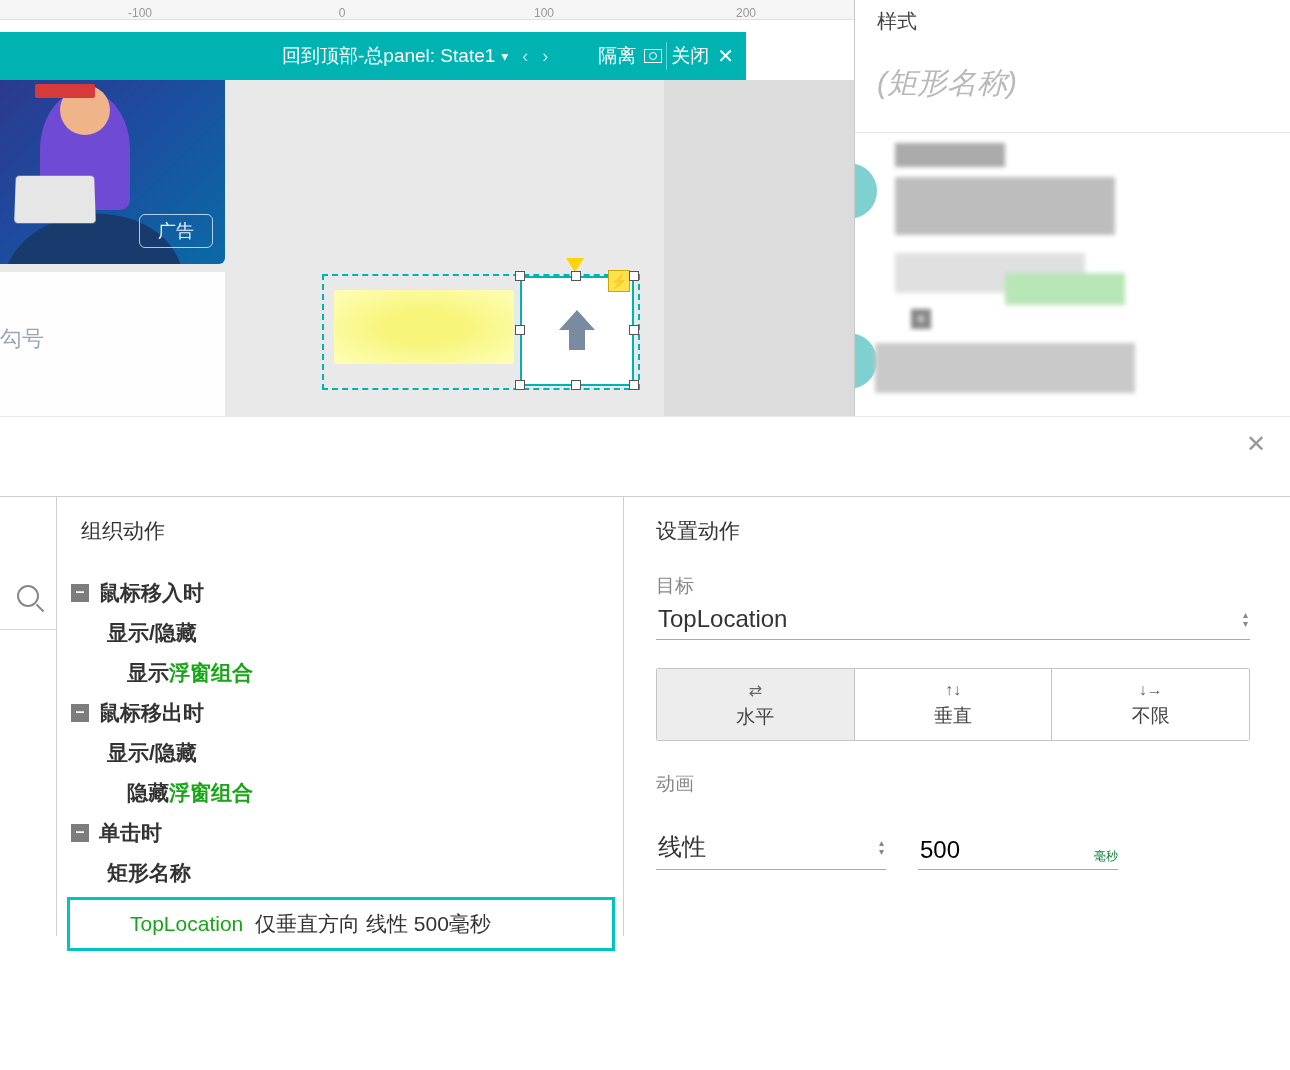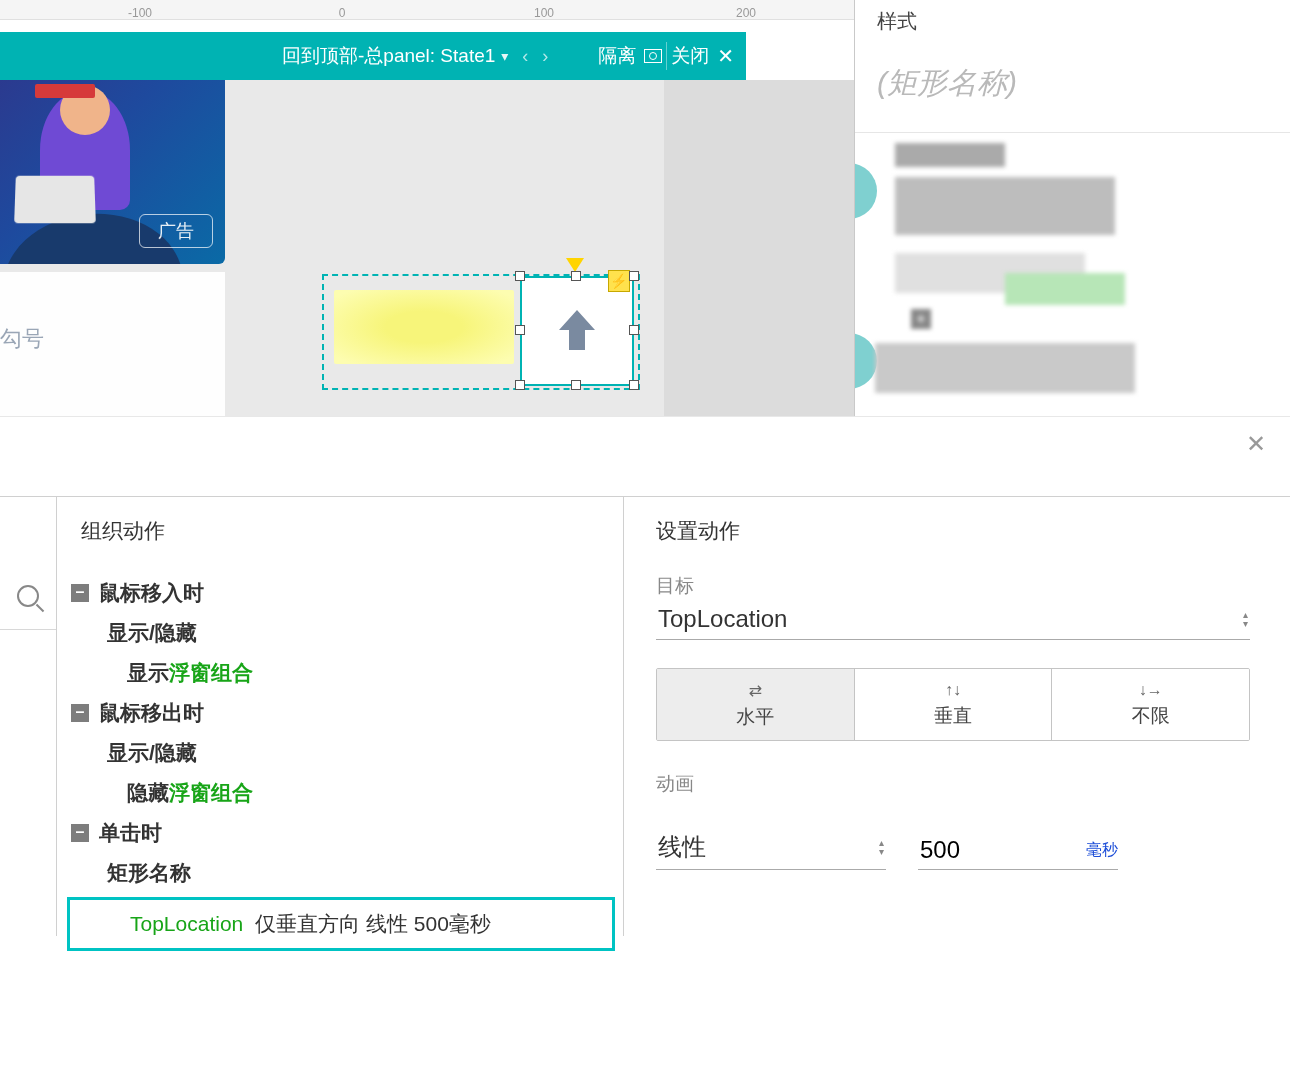--- a/index.html
+++ b/index.html
@@ -406,7 +406,7 @@
   .anim-row .num {
     flex: 0 0 200px;
     display: flex;
-    align-items: center;
+    align-items: flex-end;
     border-bottom: 1px solid #aaa;
     padding-bottom: 4px;
     font-size: 24px;

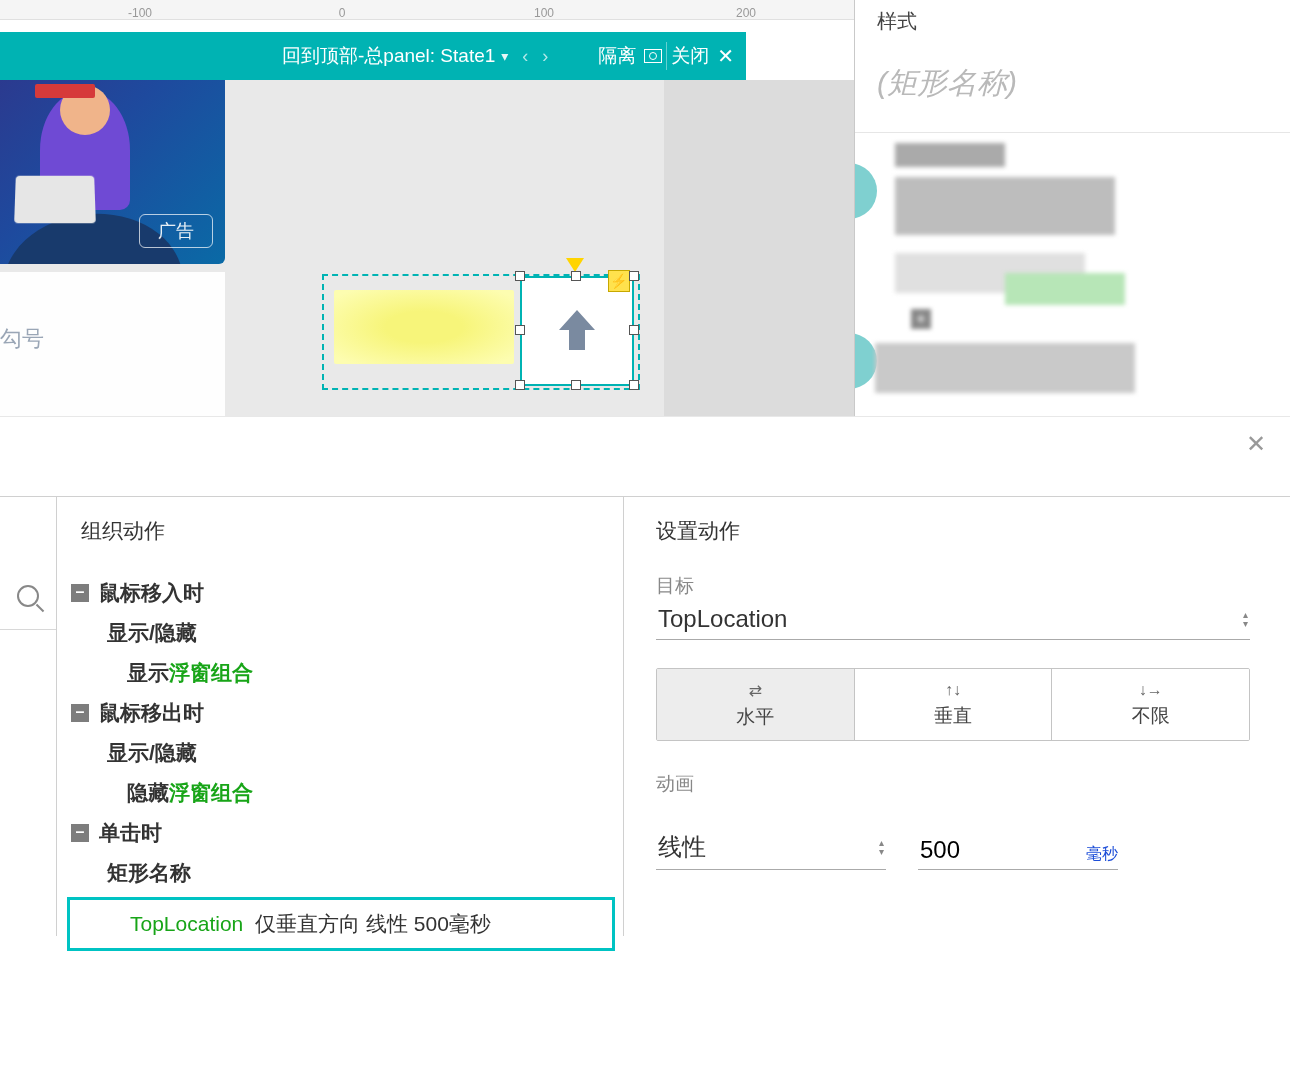--- a/index.html
+++ b/index.html
@@ -416,7 +416,7 @@
     font-size: 24px; width: 140px;
   }
   .anim-row .unit {
-    font-size: 16px; color: #1d4ed8; margin-left: auto;
+    font-size: 12px; color: #15803d; margin-left: auto;
   }
 
   

